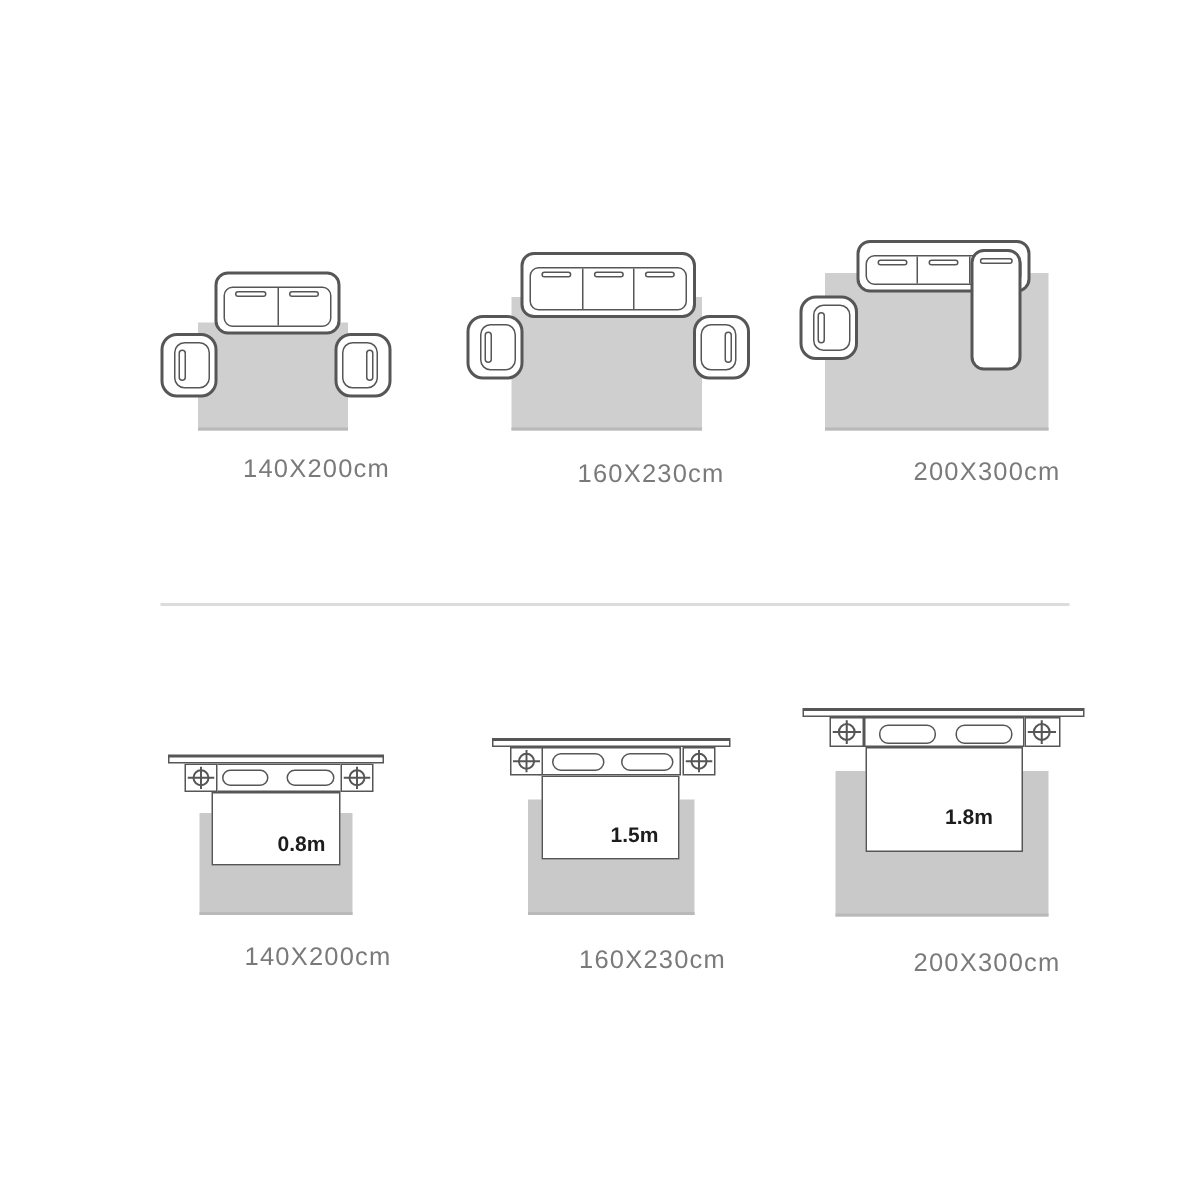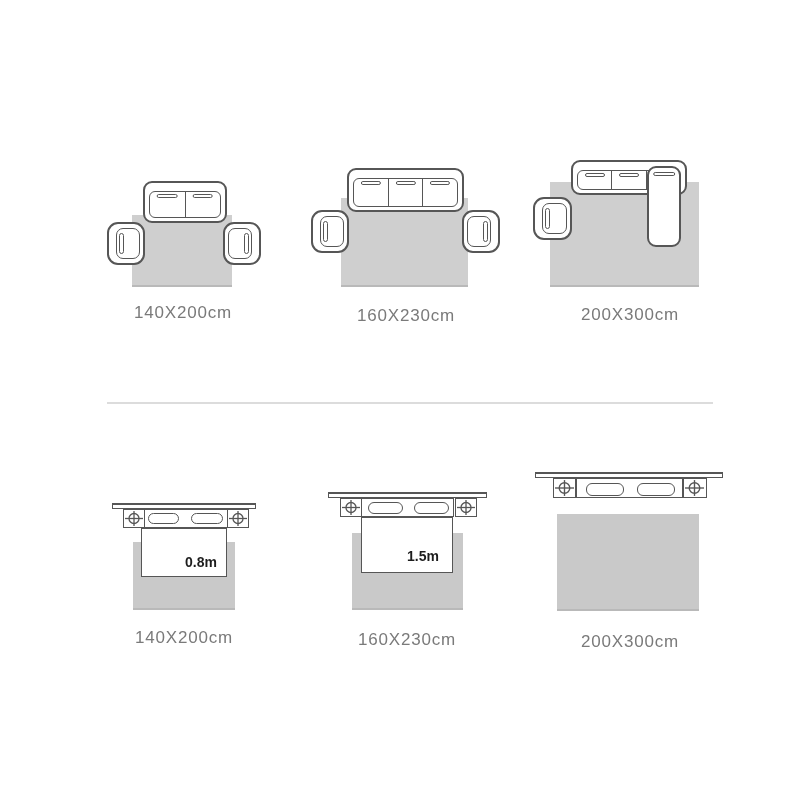--- a/index.html
+++ b/index.html
@@ -47,7 +47,7 @@
 
   
   .size-label{position:absolute;transform:translateX(-50%);white-space:nowrap;
-              font-size:17px;color:#7a7a7a;letter-spacing:0.8px;}
+              font-size:17px;color:#7a7a7a;letter-spacing:0.8px;margin-left:28px;}
 
   
   #divider{position:absolute;left:107px;top:402px;width:606px;height:2px;background:#dcdcdc;}

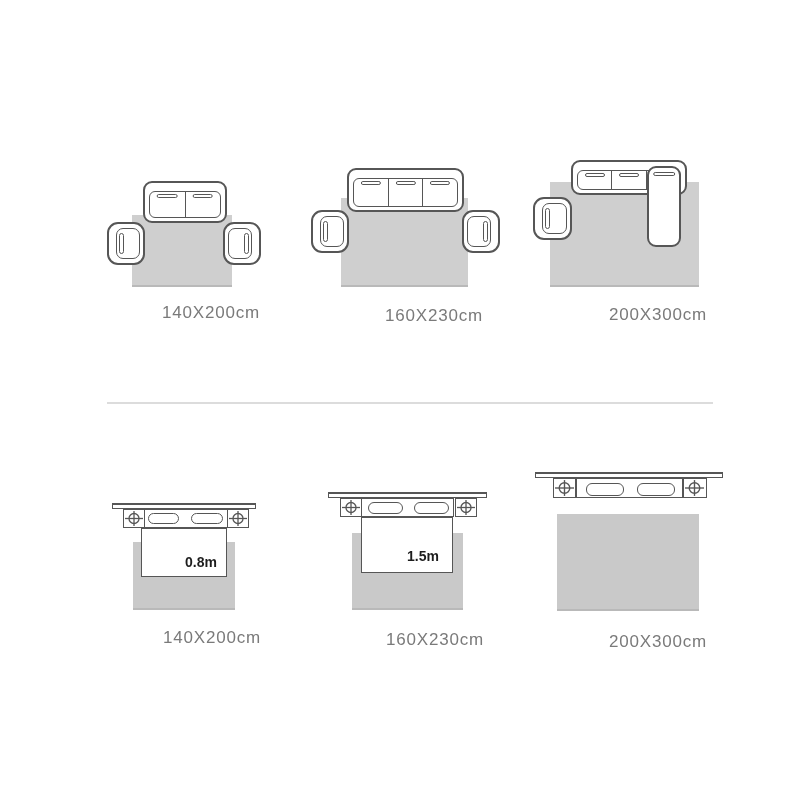--- a/index.html
+++ b/index.html
@@ -192,6 +192,9 @@
 
   <div class="scene" style="left:535px;top:440px;width:190px;height:218px;">
     <div class="abs rug bedroom" style="left:22px;top:74px;width:142px;height:97px;"></div>
+    <div class="abs bed-body" style="left:42px;top:58px;width:105px;height:70px;">
+      <div class="bed-size" style="left:68px;top:45px;">1.8m</div>
+    </div>
     <div class="abs pillow-strip" style="left:41px;top:38px;width:107px;height:20px;">
       <div class="pillow" style="left:9px;top:4px;width:38px;height:13px;"></div>
       <div class="pillow" style="left:60px;top:4px;width:38px;height:13px;"></div>

